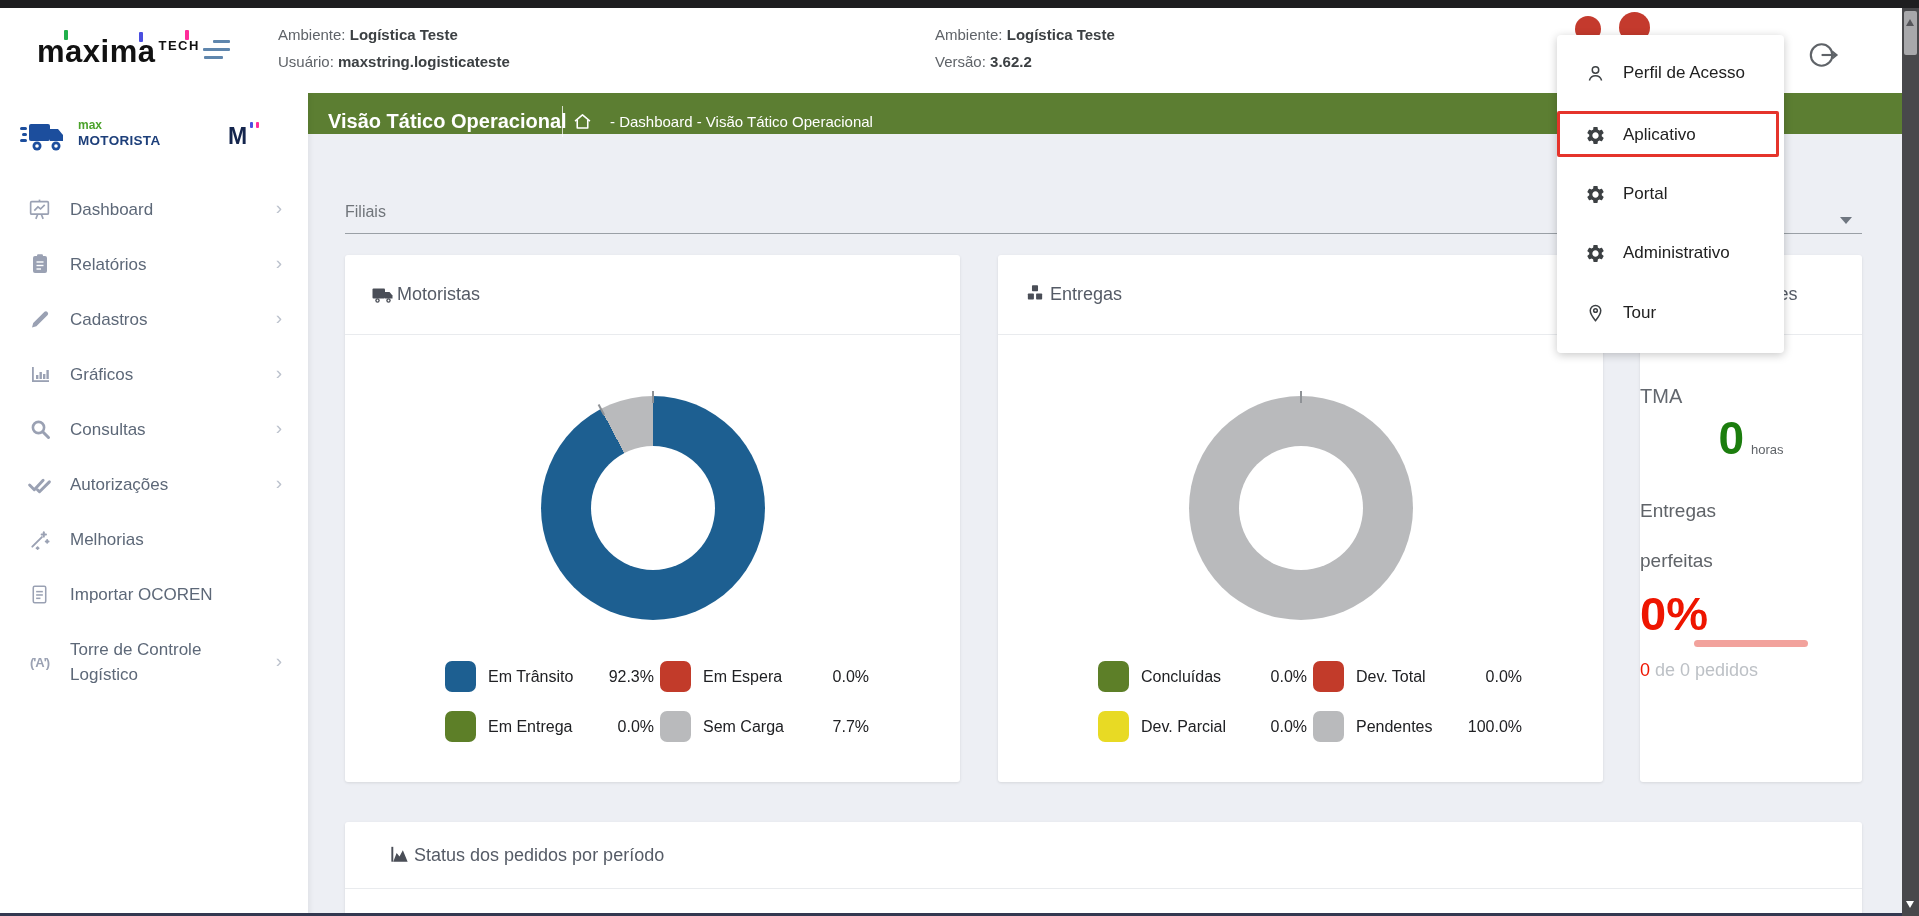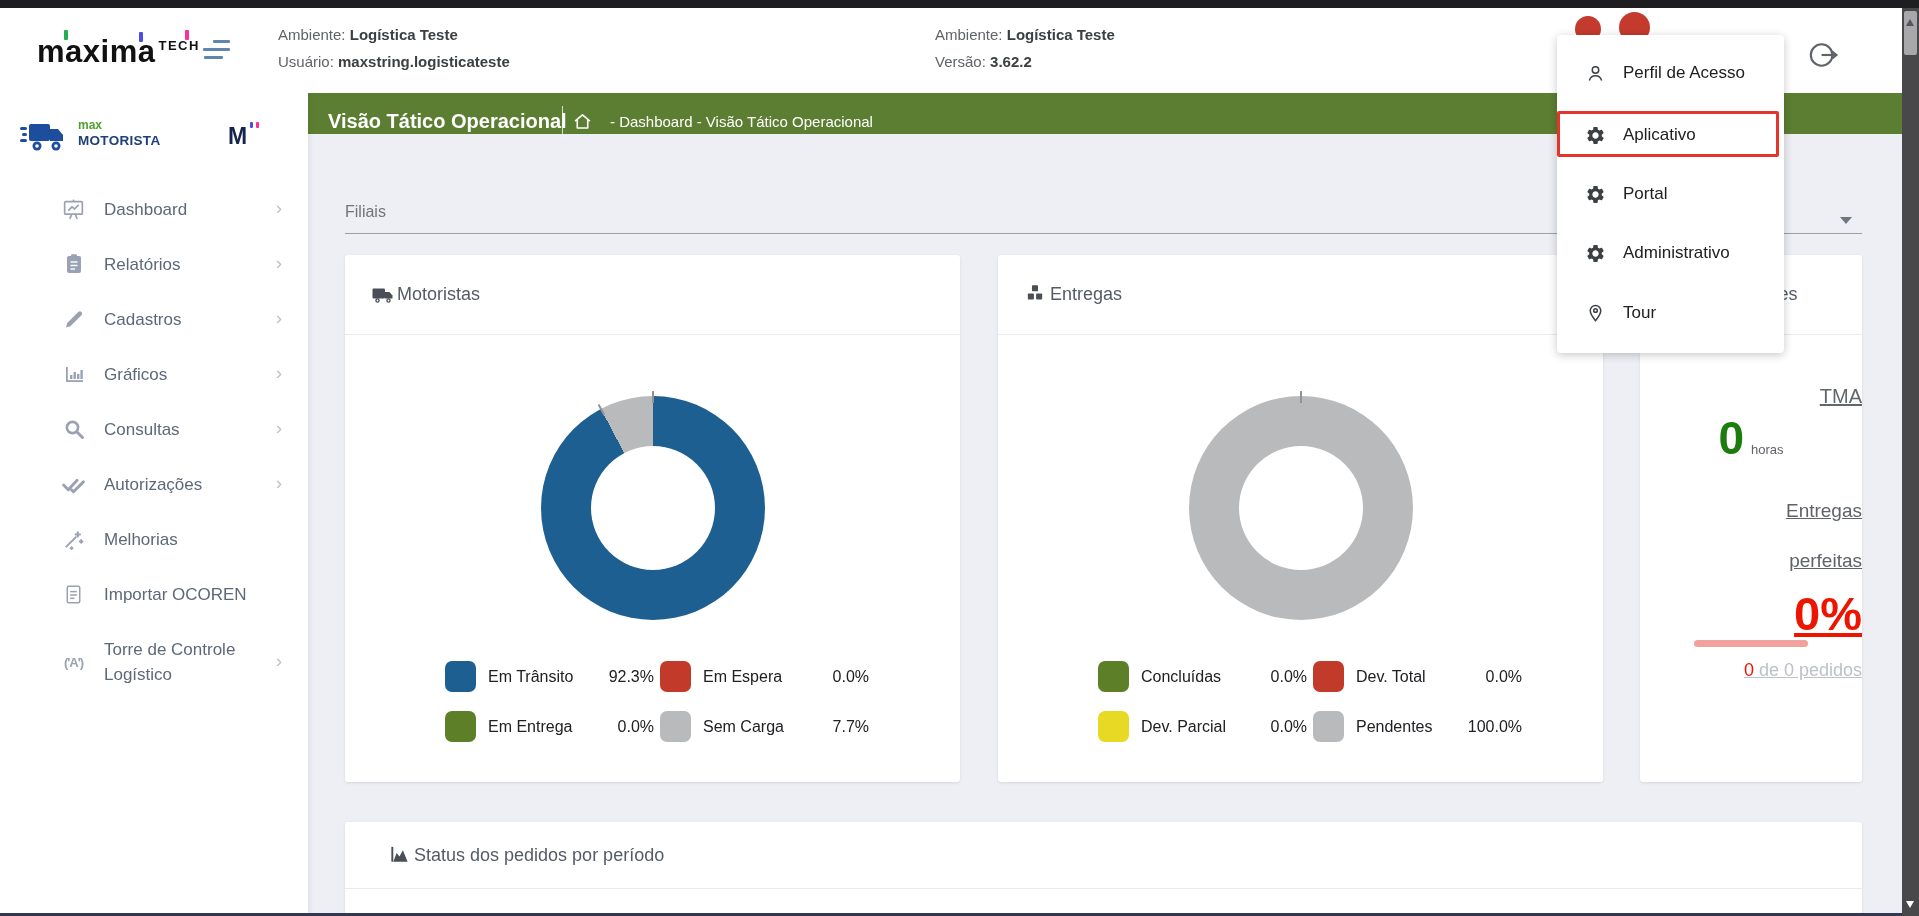--- a/index.html
+++ b/index.html
@@ -48,7 +48,7 @@
   .mini-tick { position:absolute; width:3px; height:6px; border-radius:1px; top:-1px; }
   .mini-tick-b { background:#4b4fe0; left:22px; }
   .mini-tick-p { background:#ff2d9a; left:28px; }
-  .nav-item { position:absolute; left:0; width:308px; display:flex; align-items:center; padding-left:60px; cursor:pointer; }
+  .nav-item { position:absolute; left:0; width:308px; display:flex; align-items:center; padding-left:26px; cursor:pointer; }
   .nav-icon { width:27px; height:27px; color:#9aa1b3; margin-right:17px; flex:none; display:flex; align-items:center; justify-content:center; }
   .nav-label { font-size:17px; color:#5d6878; line-height:25px; }
   .nav-chev { position:absolute; right:26px; font-size:19px; color:#bcc2cd; top:50%; transform:translateY(-56%); }

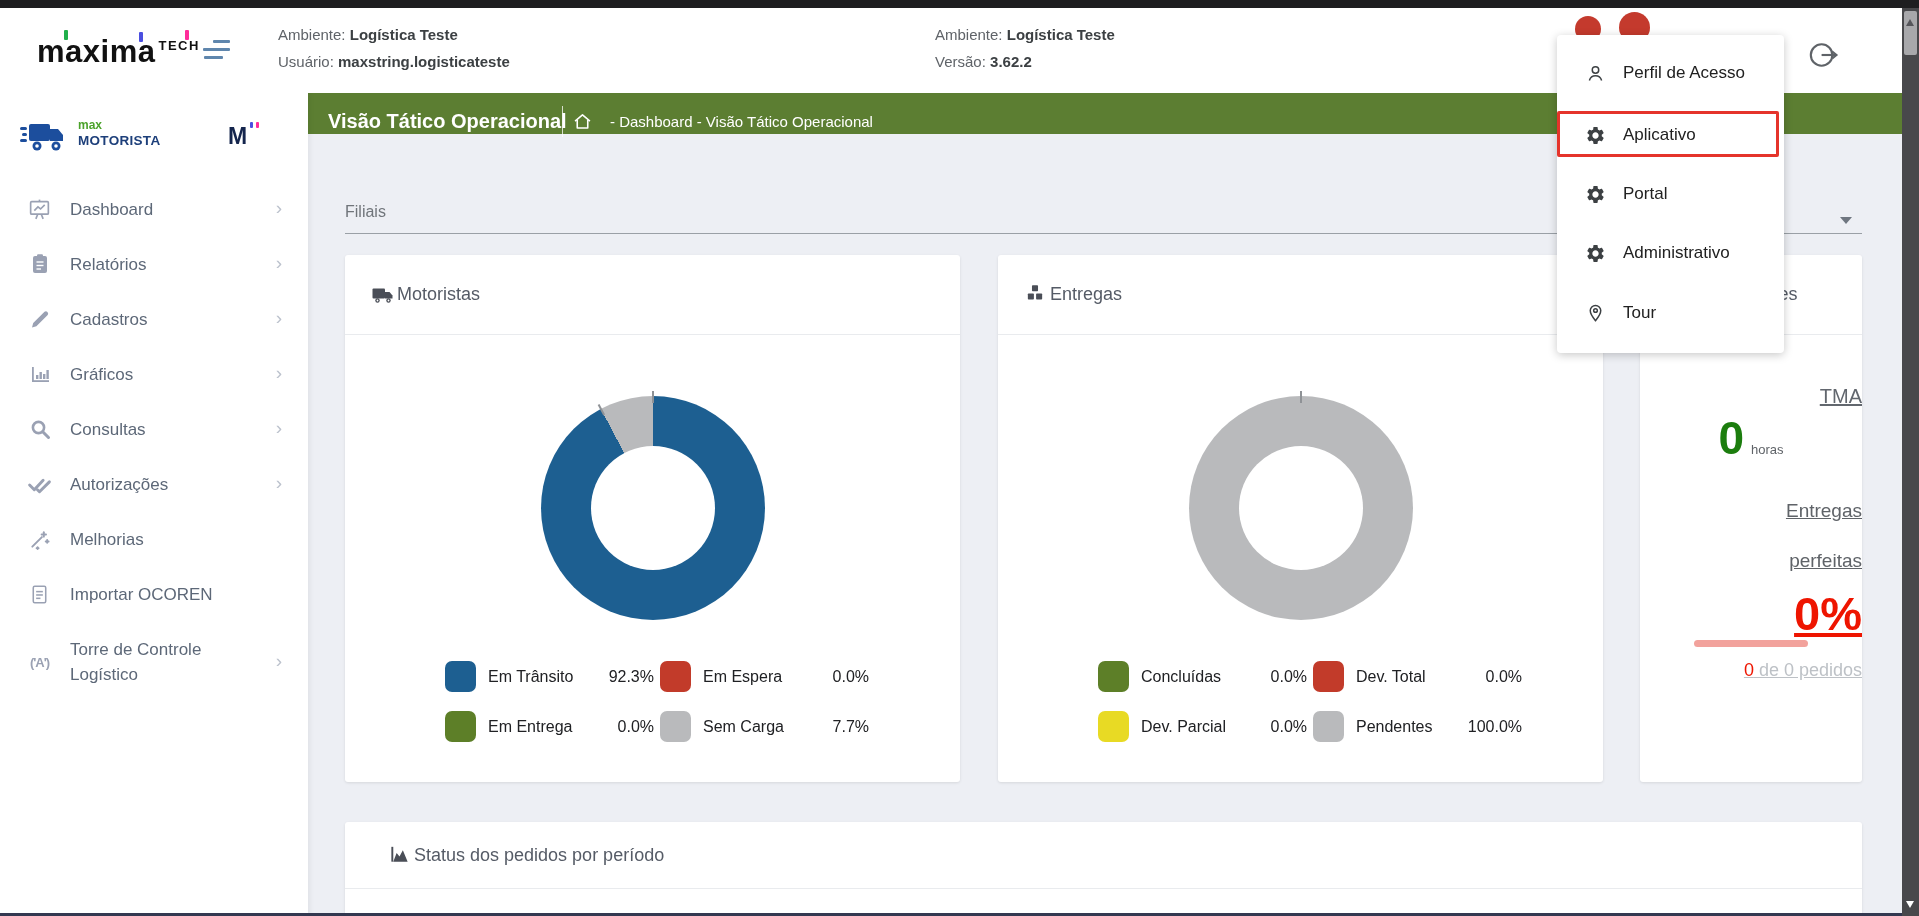--- a/index.html
+++ b/index.html
@@ -90,7 +90,7 @@
   .leg-value { font-size:16px; color:#202124; width:62px; text-align:right; }
 
   .ind-title { position:absolute; left:0; top:0; width:100%; height:80px; border-bottom:1px solid #e9ebee; display:flex; align-items:center; justify-content:center; font-size:18px; color:#555b66; }
-  .ind-line { position:absolute; left:0; width:100%; text-align:right;text-decoration:underline; }
+  .ind-line { position:absolute; left:0; width:100%; text-align:left; }
   .tma-label { top:130px; font-size:20px; color:#62676e; }
   .tma-row { position:absolute; left:0; top:160px; width:100%; display:flex; justify-content:center; align-items:baseline; gap:7px; }
   .tma-zero { font-size:46px; font-weight:bold; color:#1c7d0e; line-height:1; }

